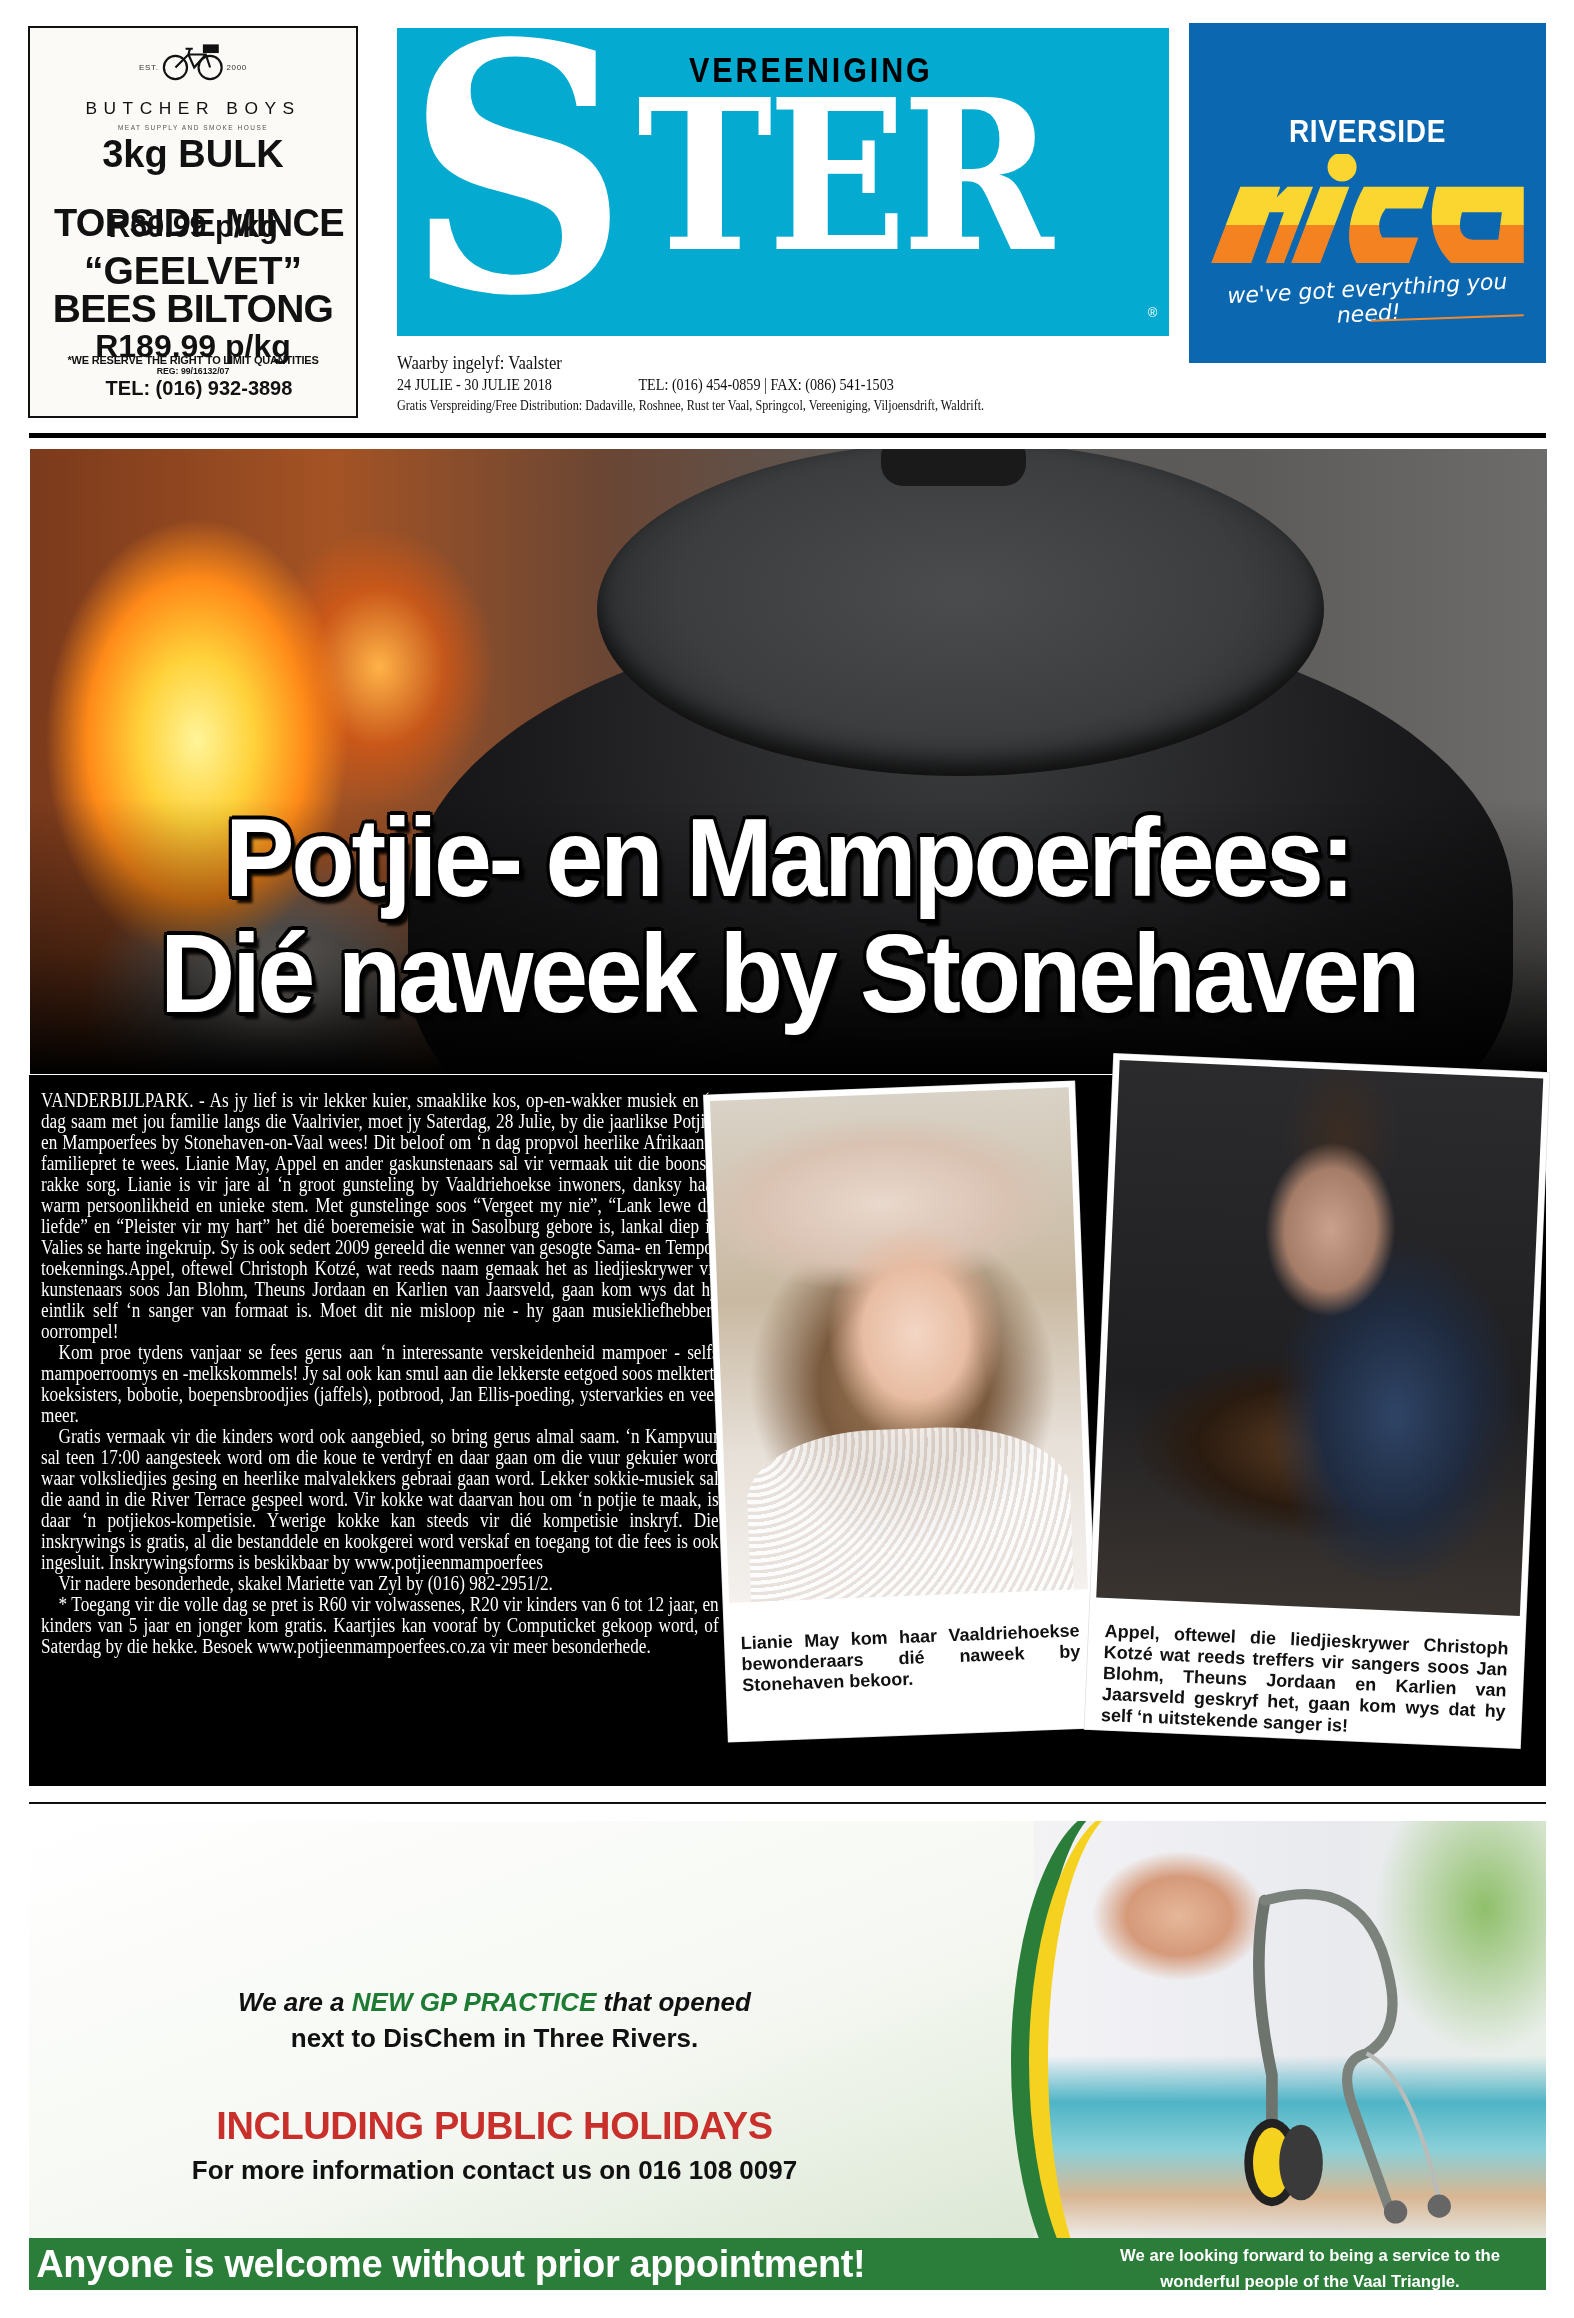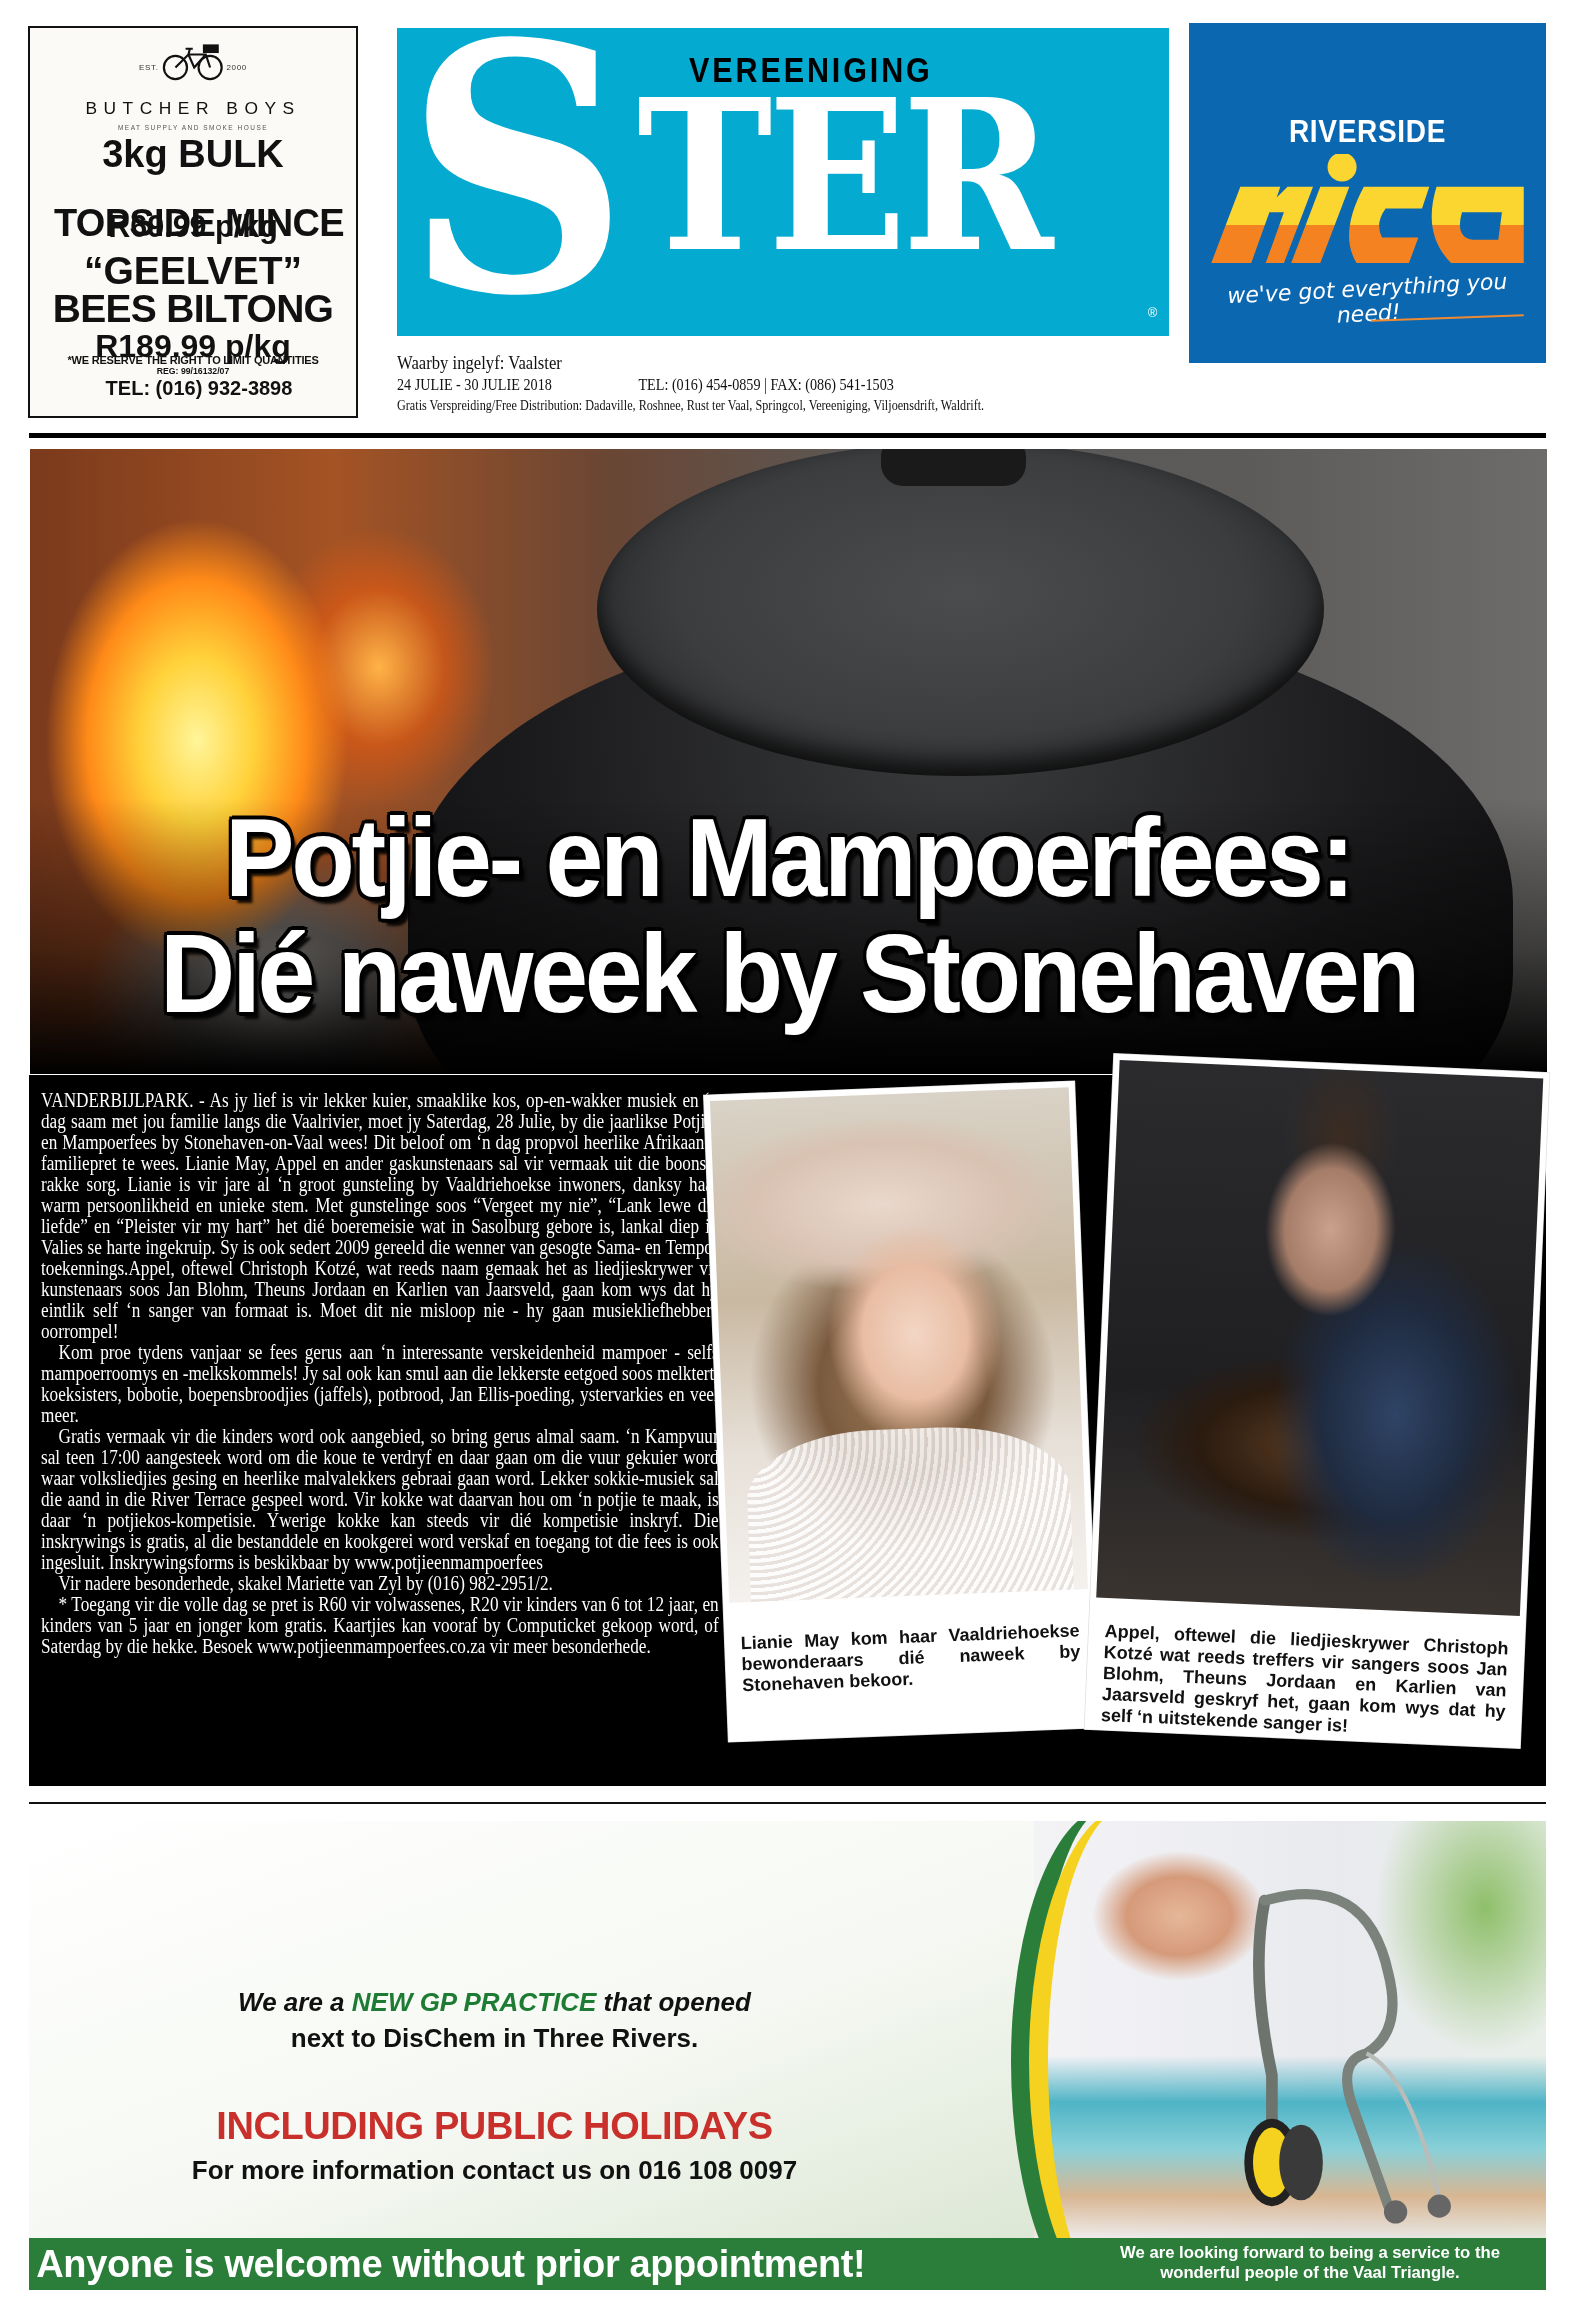--- a/index.html
+++ b/index.html
@@ -176,7 +176,7 @@
   .dr-swoosh-y { position: absolute; left: 1000px; top: -14.5px; width: 124px; height: 509px; border-left: 19px solid #f4d21f; border-radius: 80% 0 0 80% / 50% 0 0 50%; }
   .steth { position: absolute; left: 1192px; top: 65px; width: 291px; height: 342px; }
   .dr-right-band { position: absolute; left: 1040px; top: 417px; width: 477px; height: 52px; background: rgba(43,125,58,0.85); }
-  .dr-service { position: absolute; left: 1054px; top: 422px; width: 454px; color: #fff; font-weight: bold; font-size: 16.7px; line-height: 20px; text-align: center; }
+  .dr-service { position: absolute; left: 1054px; top: 422px; width: 454px; color: #fff; font-weight: bold; font-size: 16.7px; line-height: 26px; text-align: center; }
 </style>
 </head>
 <body>

